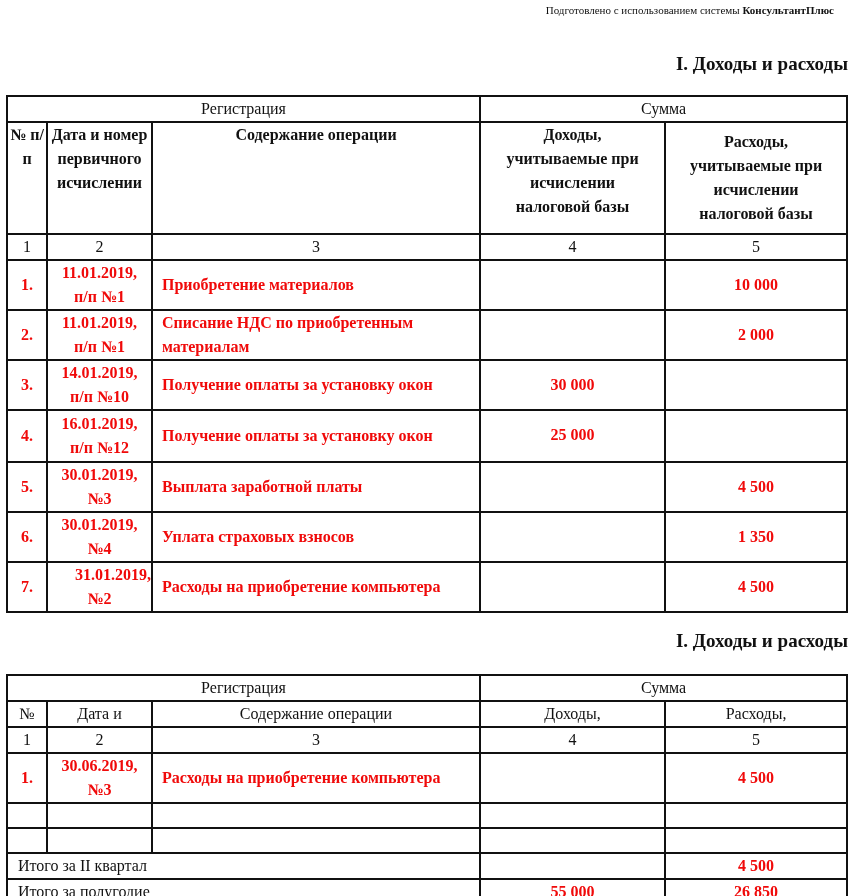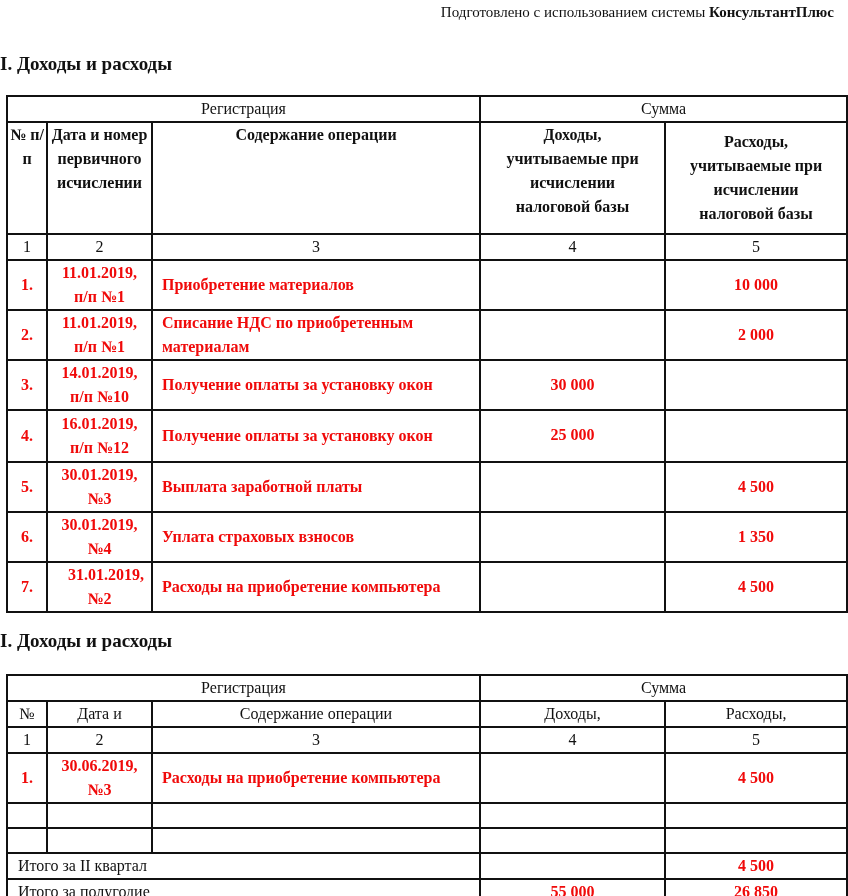--- a/index.html
+++ b/index.html
@@ -5,7 +5,7 @@
   html, body { margin: 0; padding: 0; background: #ffffff; }
   body { width: 848px; height: 896px; position: relative; overflow: hidden;
          font-family: "Liberation Serif", "DejaVu Serif", serif; color: #111; }
-  .prepared { position: absolute; top: 4px; right: 14px; font-size: 15px; }
+  .prepared { position: absolute; top: 4px; right: 14px; font-size: 11px; }
   .prepared b { font-weight: bold; }
   .title { position: absolute; left: 0; width: 848px; text-align: left;
            font-weight: bold; font-size: 19px; }

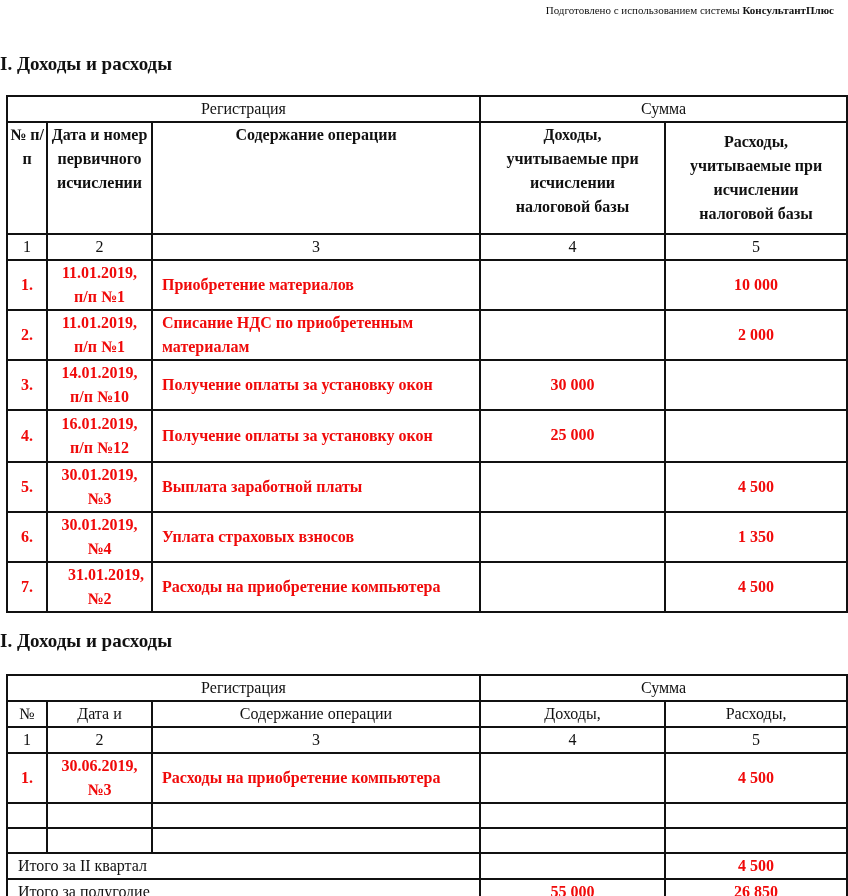--- a/index.html
+++ b/index.html
@@ -7,7 +7,7 @@
          font-family: "Liberation Serif", "DejaVu Serif", serif; color: #111; }
   .prepared { position: absolute; top: 4px; right: 14px; font-size: 11px; }
   .prepared b { font-weight: bold; }
-  .title { position: absolute; left: 0; width: 848px; text-align: left;
+  .title { position: absolute; left: 0; width: 848px; text-align: right;
            font-weight: bold; font-size: 19px; }
   table.ledger { position: absolute; left: 6px; width: 840px; border-collapse: collapse;
                  table-layout: fixed; }

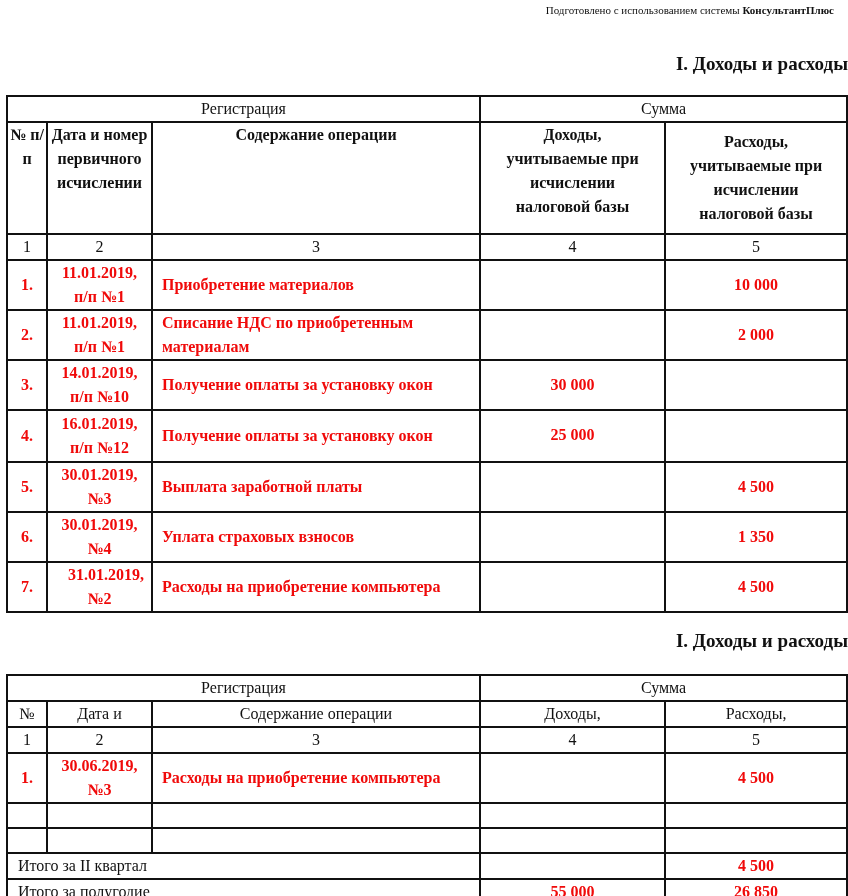--- a/index.html
+++ b/index.html
@@ -99,7 +99,7 @@
   </tr>
   <tr style="height:45px">
     <td class="red">7.</td>
-    <td class="red" style="padding:0 20px">31.01.2019, №2</td>
+    <td class="red" style="padding:0 27px">31.01.2019, №2</td>
     <td class="red content">Расходы на приобретение компьютера</td>
     <td class="red"></td>
     <td class="red">4 500</td>

